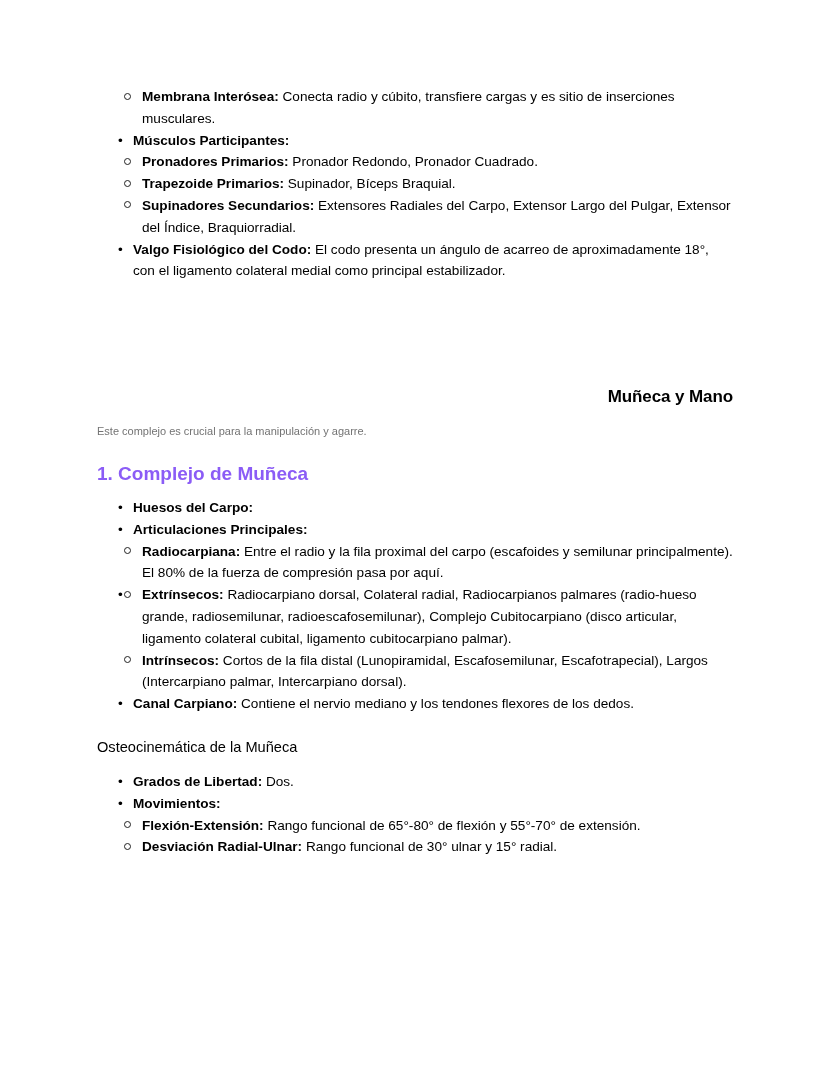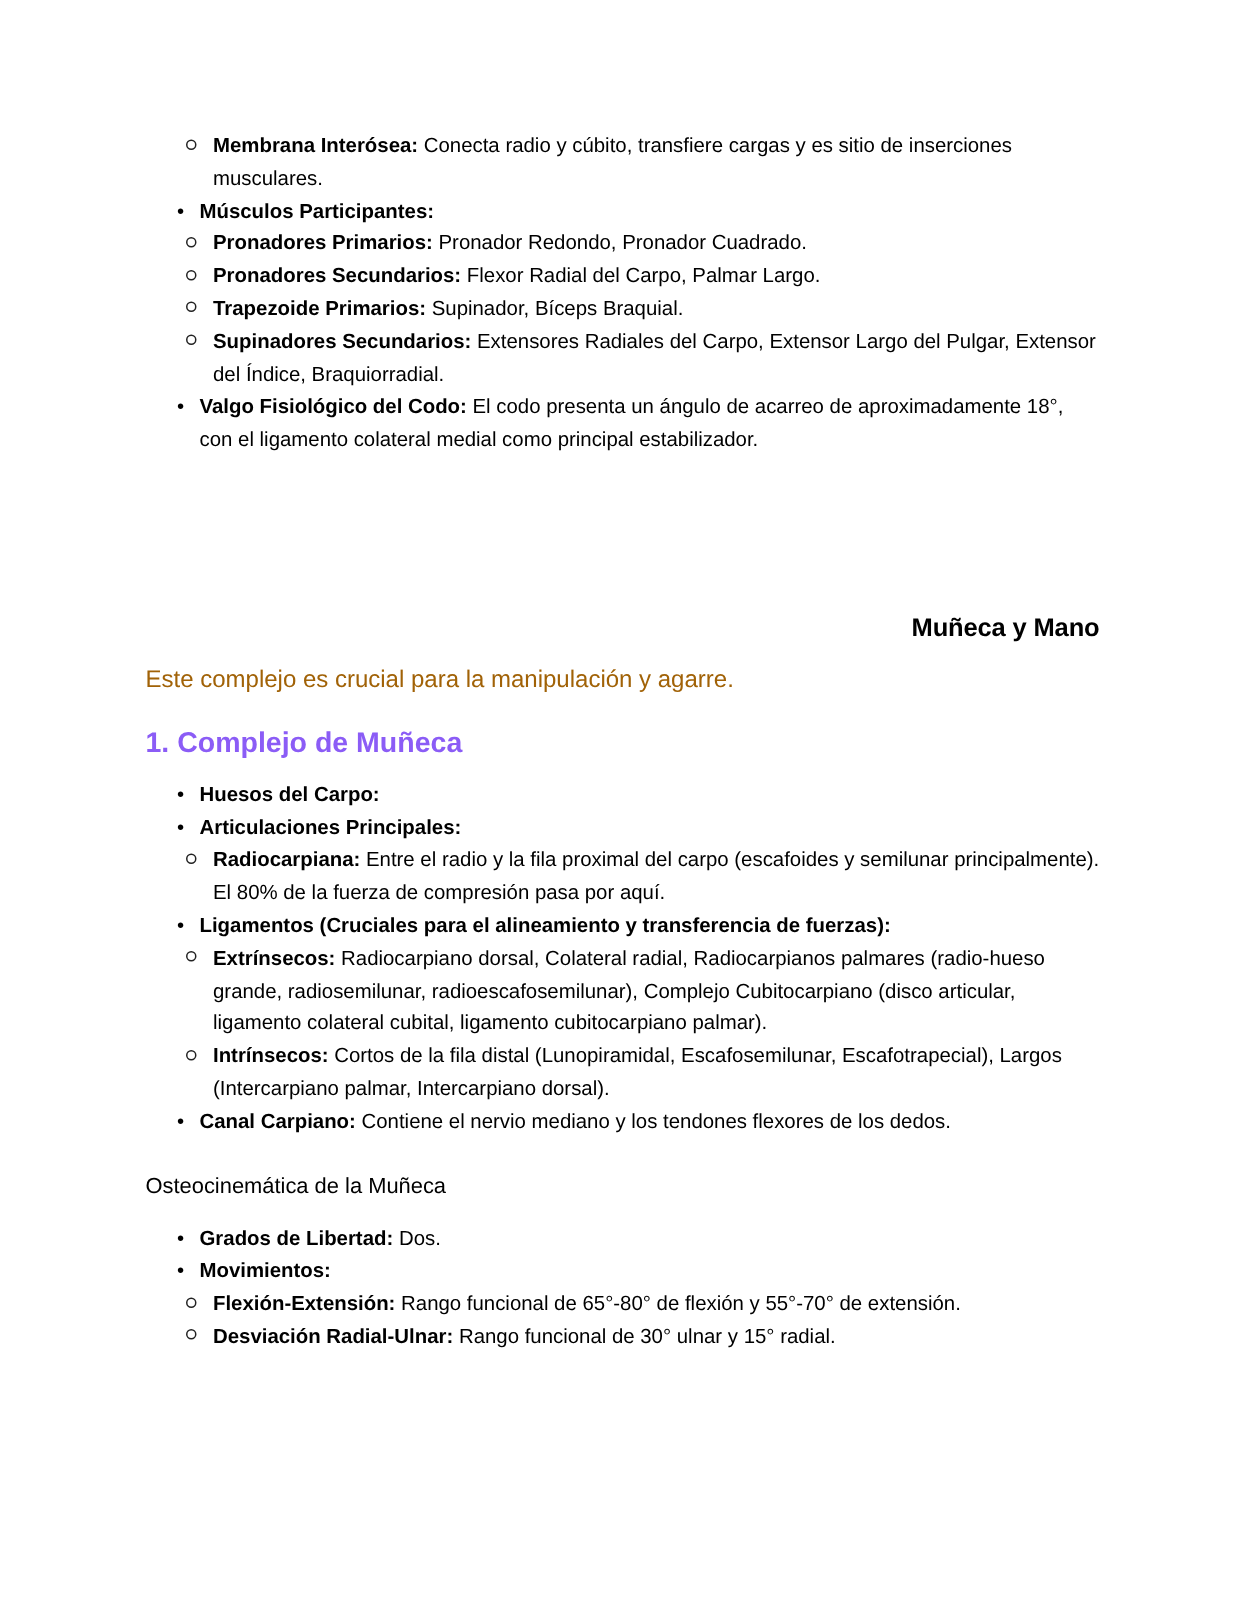--- a/index.html
+++ b/index.html
@@ -150,10 +150,6 @@
         </li>
         <li class="item2">
           <span class="bullet2"></span>
-          <span class="lbl">Pronadores Secundarios:</span><span class="txt"> Flexor Radial del Carpo, Palmar Largo.</span>
-        </li>
-        <li class="item2">
-          <span class="bullet2"></span>
           <span class="lbl">Trapezoide Primarios:</span><span class="txt"> Supinador, Bíceps Braquial.</span>
         </li>
         <li class="item2">

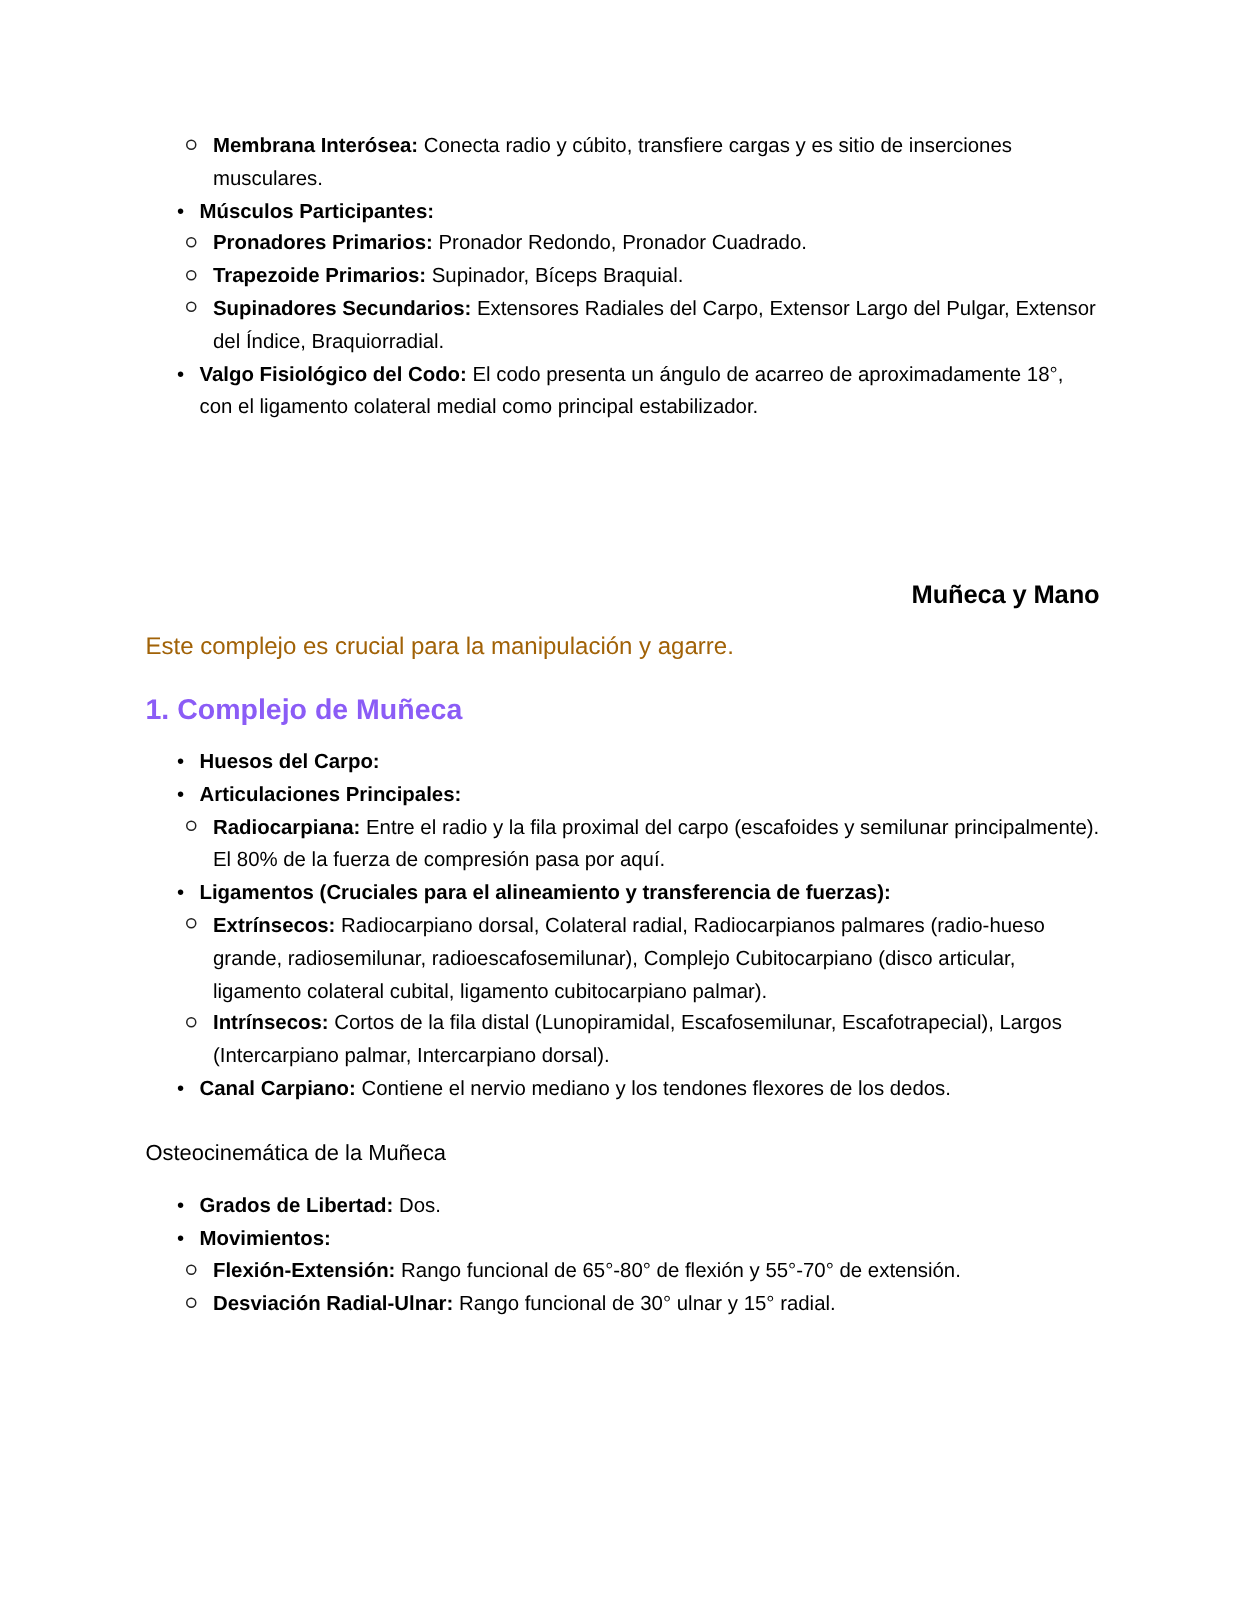--- a/index.html
+++ b/index.html
@@ -32,10 +32,10 @@
 
   
   .para {
-    font-size: 16px;
-    line-height: 21.8px;
-    margin: 0;
-    color: #a16207;
+    font-size: 11px;
+    line-height: 21.8px;
+    margin: 0;
+    color: #737373;
   }
   .h-main {
     font-size: 17px;

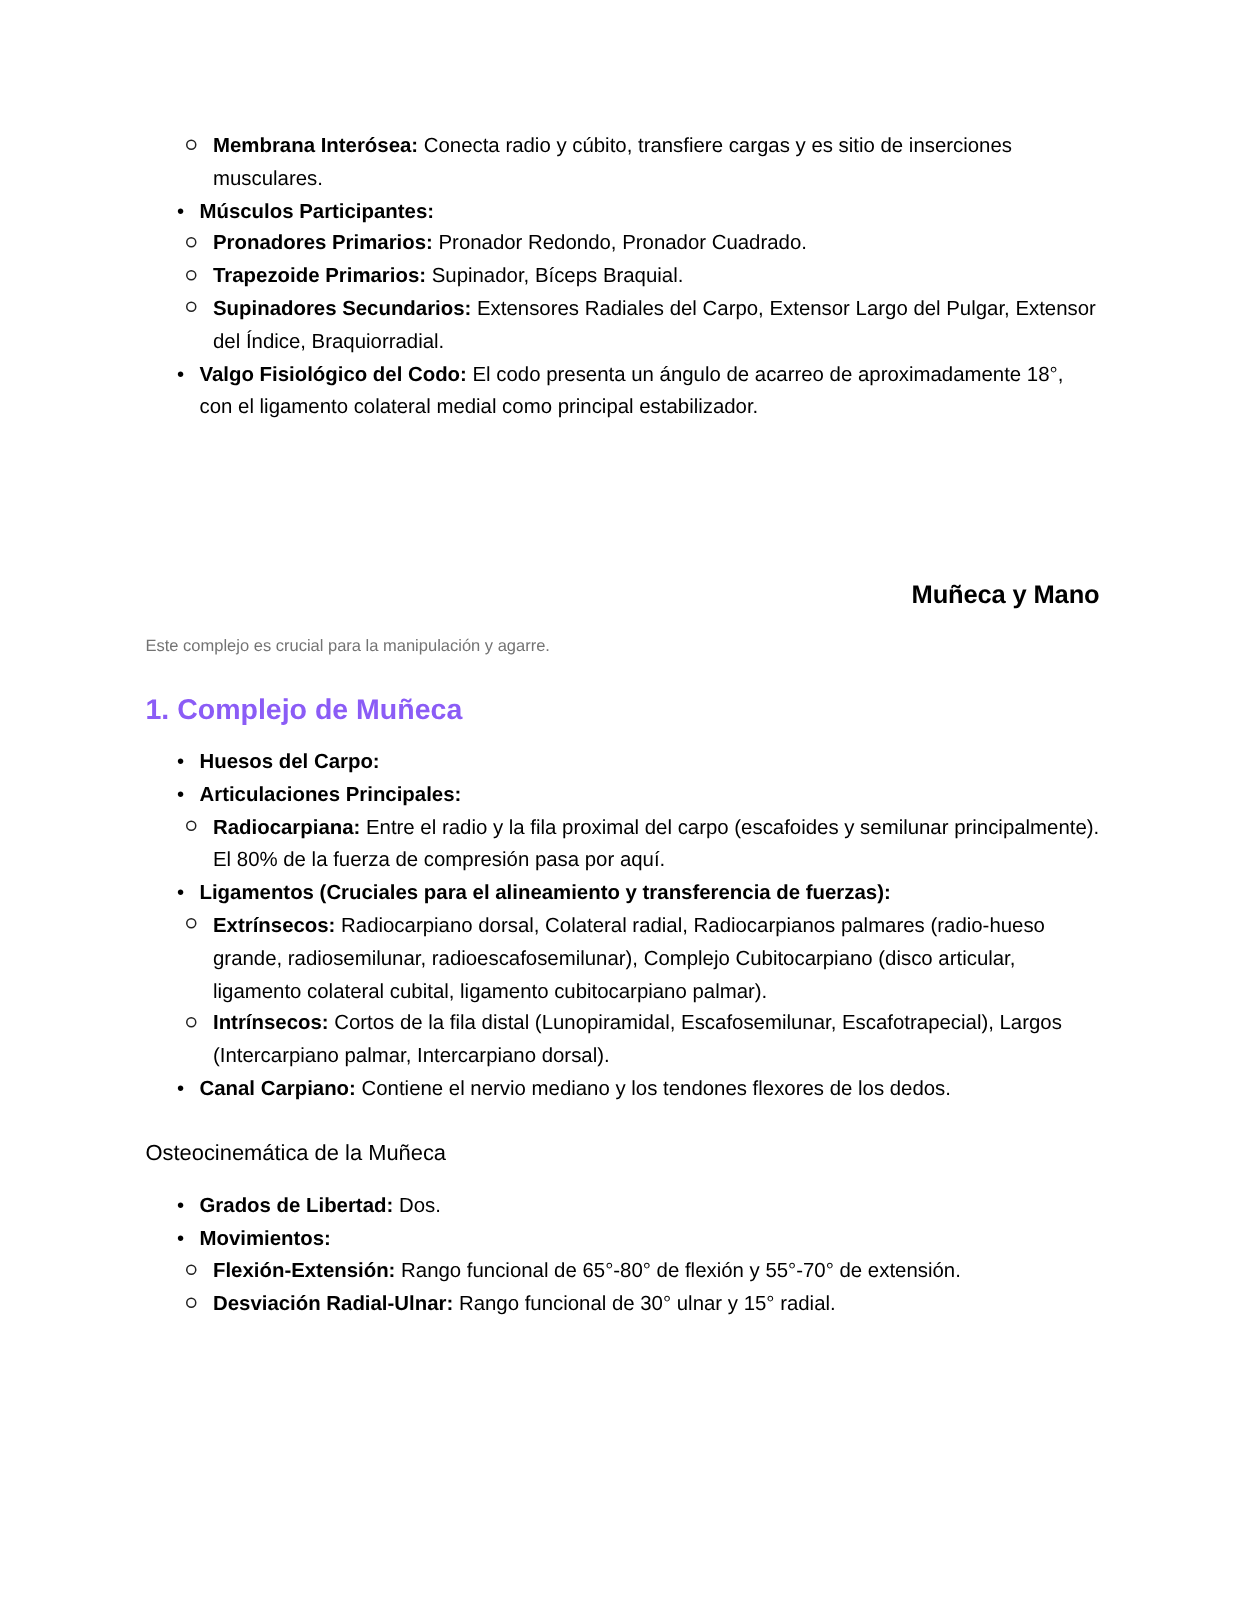--- a/index.html
+++ b/index.html
@@ -205,7 +205,7 @@
       <ul class="lvl1">
         <li class="item1">
           <span class="bullet1">•</span>
-          <span class="lbl">Ligamentos (Cruciales para el alineamiento y transferencia de fuerzas):</span><span class="txt"></span>
+          <span class="txt"></span>
         </li>
       </ul>
 

